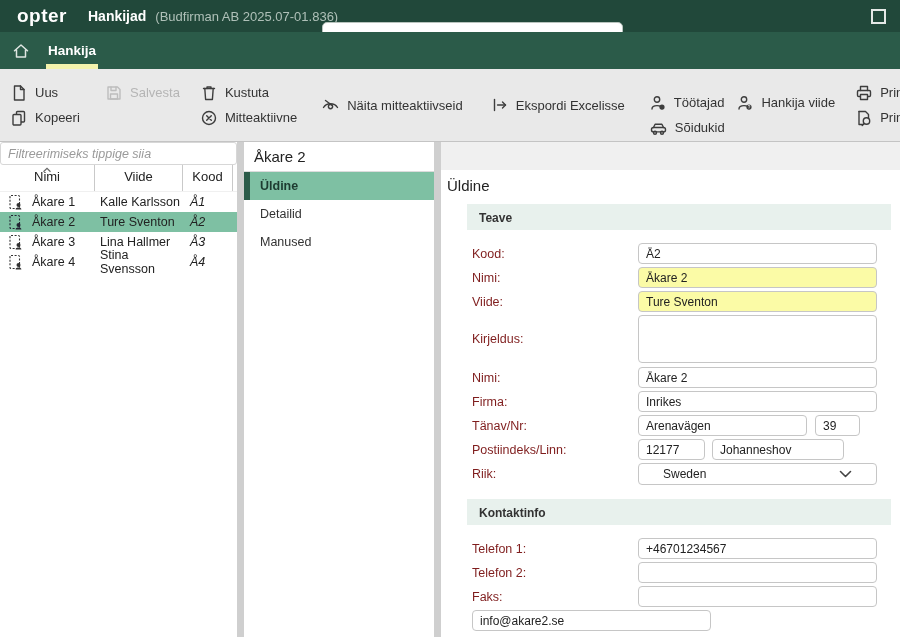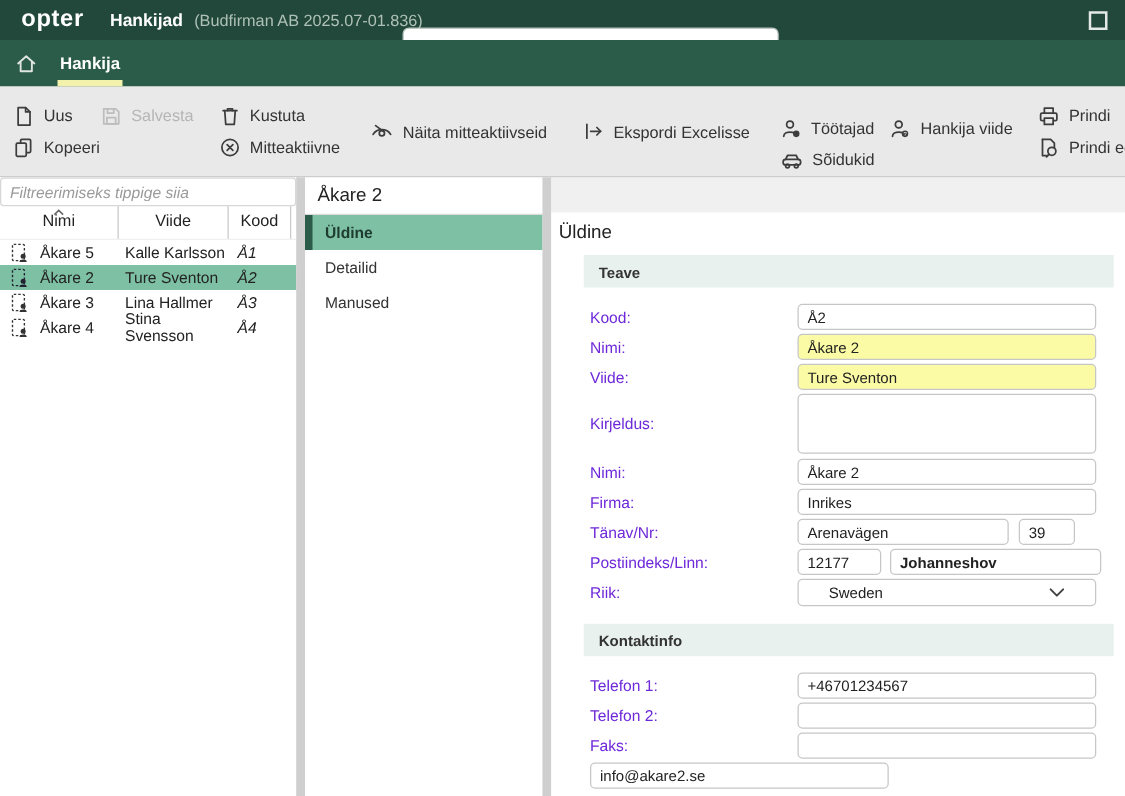--- a/index.html
+++ b/index.html
@@ -28,7 +28,7 @@
   
   .toolbar { height:73px; background:#e9e9e9; border-bottom:1px solid #c4c4c4; display:flex; align-items:stretch; flex:0 0 auto; }
   .tgroup { display:flex; flex-direction:column; justify-content:center; gap:7px; padding:0 10px; }
-  .trow { display:flex; align-items:center; gap:8px; }
+  .trow { display:flex; align-items:center; gap:33px; }
   .tbtn { display:flex; align-items:center; gap:7px; font-size:13px; color:#333; white-space:nowrap; cursor:default; }
   .tbtn svg { flex:0 0 auto; }
   .tbtn.disabled { color:#b5b5b5; }

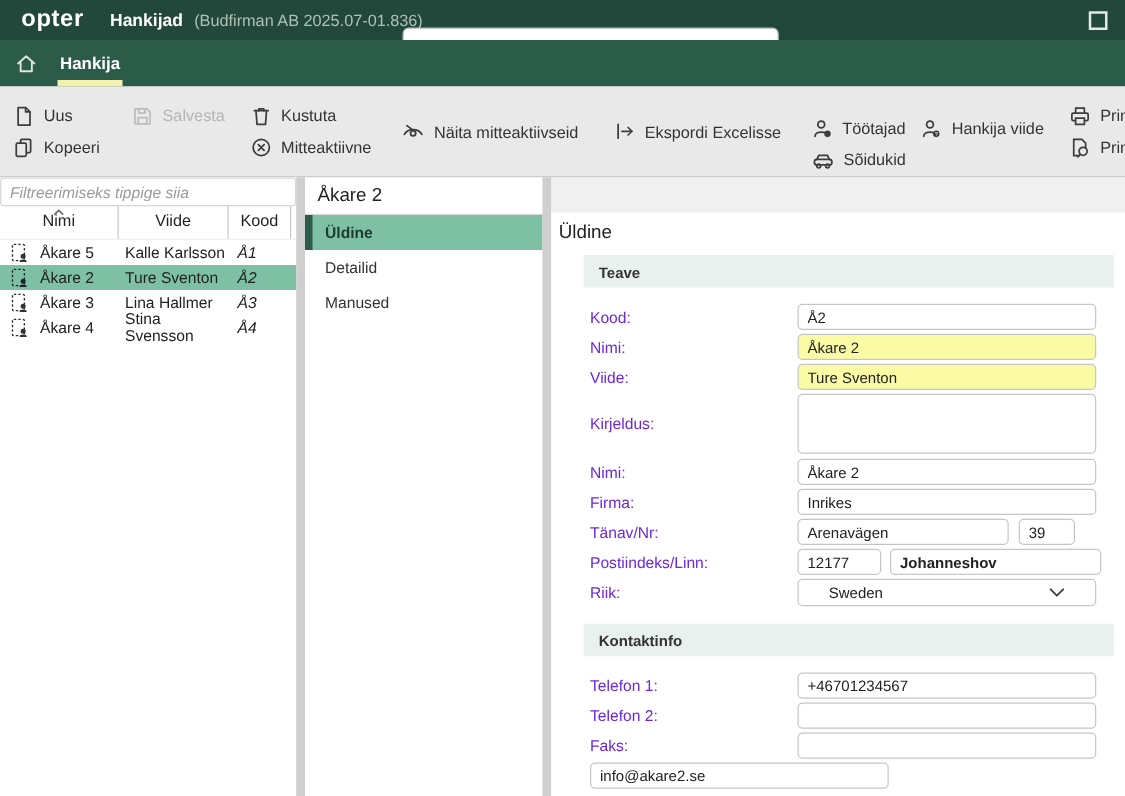--- a/index.html
+++ b/index.html
@@ -278,7 +278,7 @@
               <circle cx="10.5" cy="11" r="2" fill="#333"></circle>
               <path d="M7.6 15.5 c0-2.6 5.8-2.6 5.8 0 z" fill="#333"></path>
             </svg>
-          <span>Åkare 5</span>
+          <span>Åkare 1</span>
         </span>
         <span class="lr-c2">Kalle Karlsson</span>
         <span class="lr-c3">Å1</span>

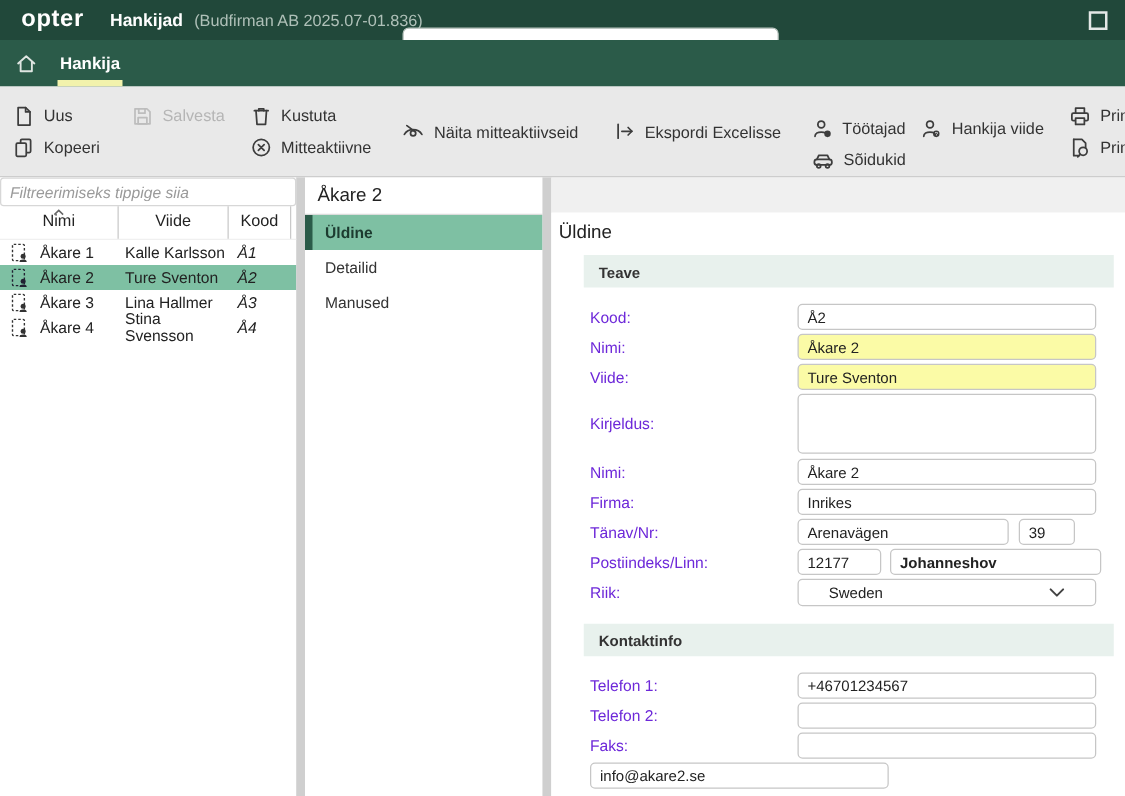--- a/index.html
+++ b/index.html
@@ -71,7 +71,7 @@
   .section-bar { margin-left:20px; background:#e8f1ed; font-size:12px; font-weight:bold; color:#333; padding:7px 12px; height:26px; margin-bottom:13px; }
   .frow { display:flex; align-items:center; margin-left:25px; margin-bottom:3px; min-height:21px; }
   .frow.textarea-row { align-items:center; margin-bottom:4px; }
-  .flabel { flex:0 0 166px; font-size:12.5px; color:#6d28d9; }
+  .flabel { flex:0 0 166px; font-size:12.5px; color:#7f1d1d; }
   .finput { width:239px; height:21px; border:1px solid #c6c6c6; border-radius:4px; background:#fff; font-family:"Liberation Sans",sans-serif; font-size:12px; color:#222; padding:0 7px; outline:none; }
   .finput.yellow { background:#fbfba6; }
   .finput.w-street { width:169px; margin-right:8px; }

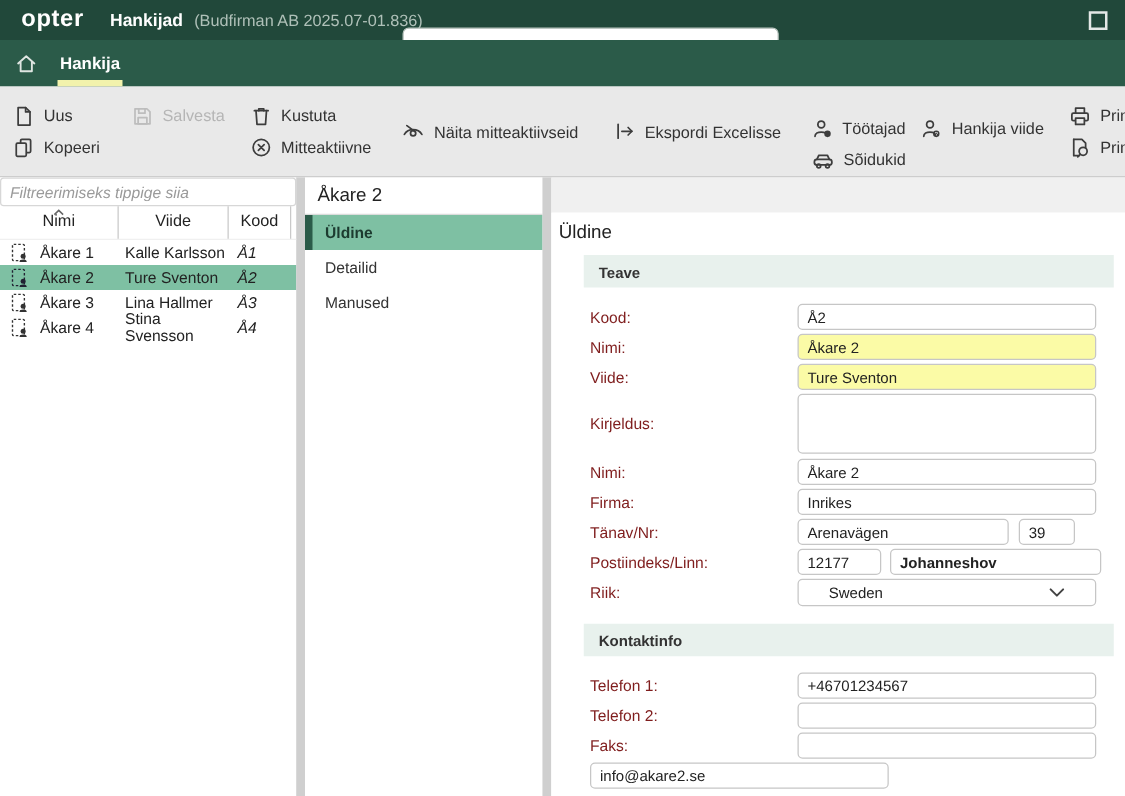--- a/index.html
+++ b/index.html
@@ -77,7 +77,7 @@
   .finput.w-street { width:169px; margin-right:8px; }
   .finput.w-no { width:45px; }
   .finput.w-zip { width:67px; margin-right:7px; }
-  .finput.w-city { width:169px;font-weight:bold; }
+  .finput.w-city { width:132px; }
   .ftextarea { width:239px; height:48px; border:1px solid #c6c6c6; border-radius:4px; background:#fff; font-family:"Liberation Sans",sans-serif; font-size:12px; padding:3px 7px; outline:none; resize:none; }
   .fselect { width:239px; height:22px; border:1px solid #c6c6c6; border-radius:4px; background:#fff; font-size:12px; color:#222; padding:0 24px; display:flex; align-items:center; justify-content:space-between; cursor:default; }
   .gap-before-section { height:11px; }

